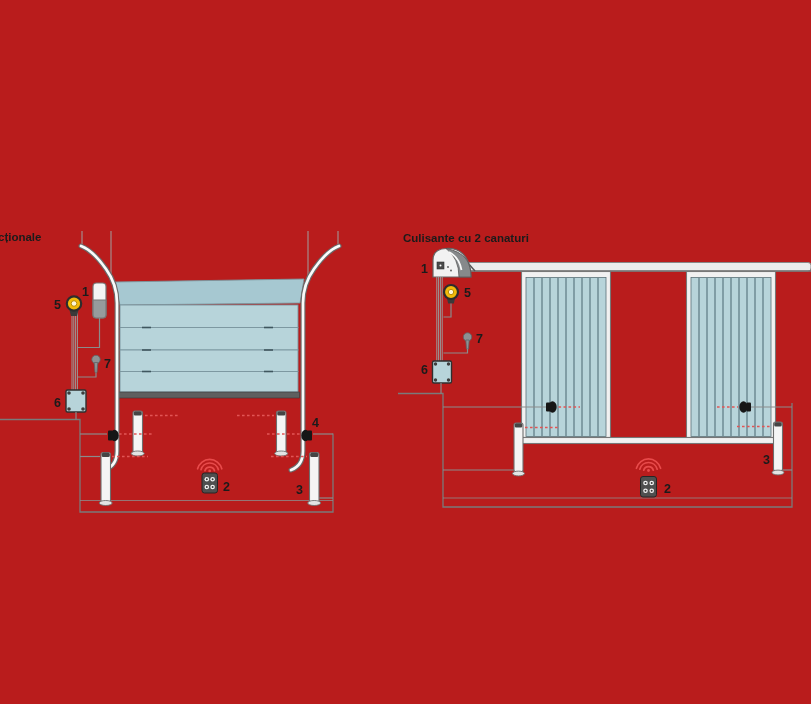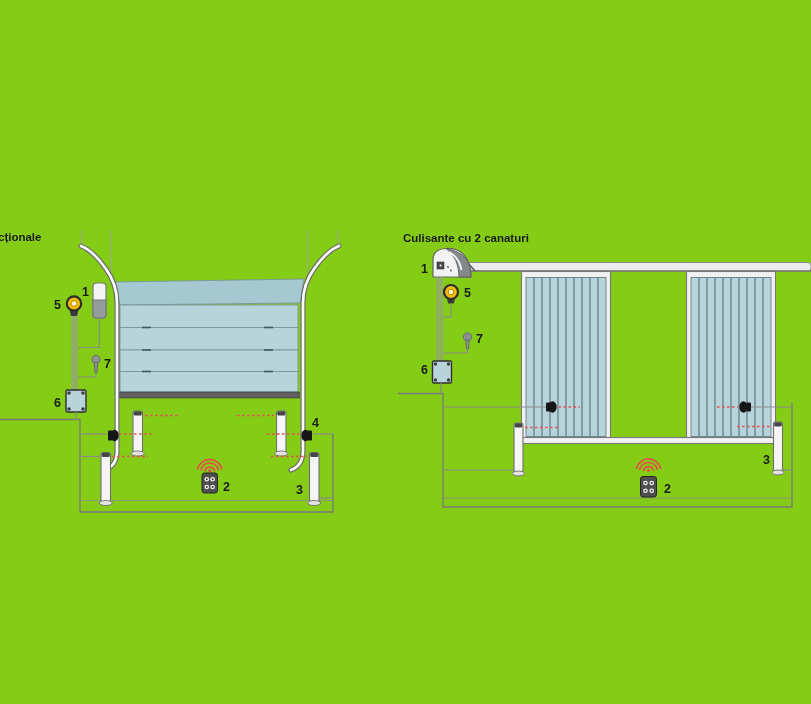--- a/index.html
+++ b/index.html
@@ -4,7 +4,7 @@
 <style>
   html,body { margin:0; padding:0; background:#ffffff; }
   .canvas {
-    position:relative; width:811px; height:704px; background:#84cc16;
+    position:relative; width:811px; height:704px; background:#b91c1c;
     overflow:hidden; font-family:"Liberation Sans", sans-serif;
   }
   svg { position:absolute; left:0; top:0; }

